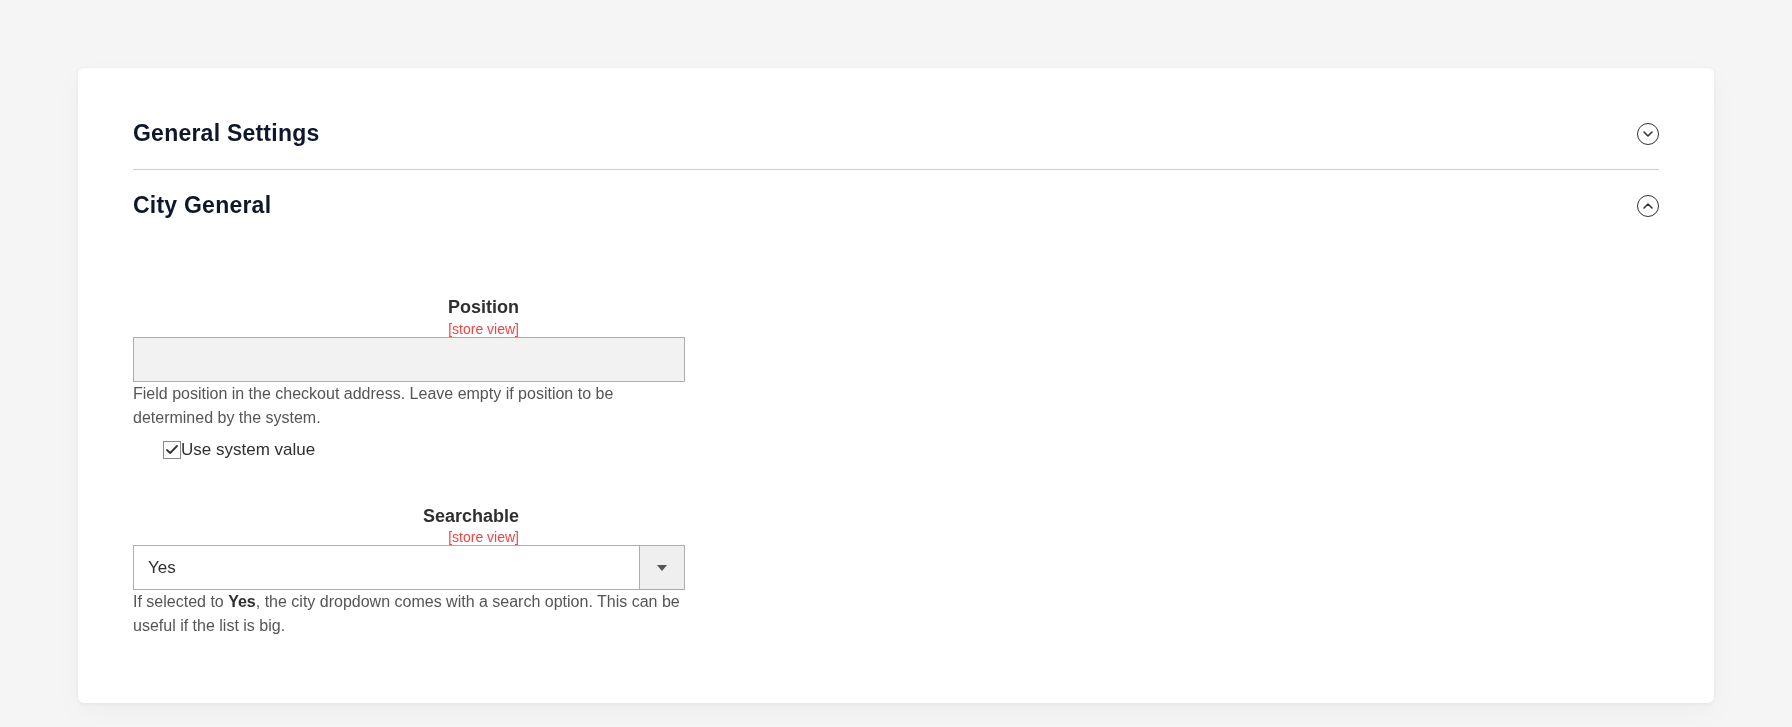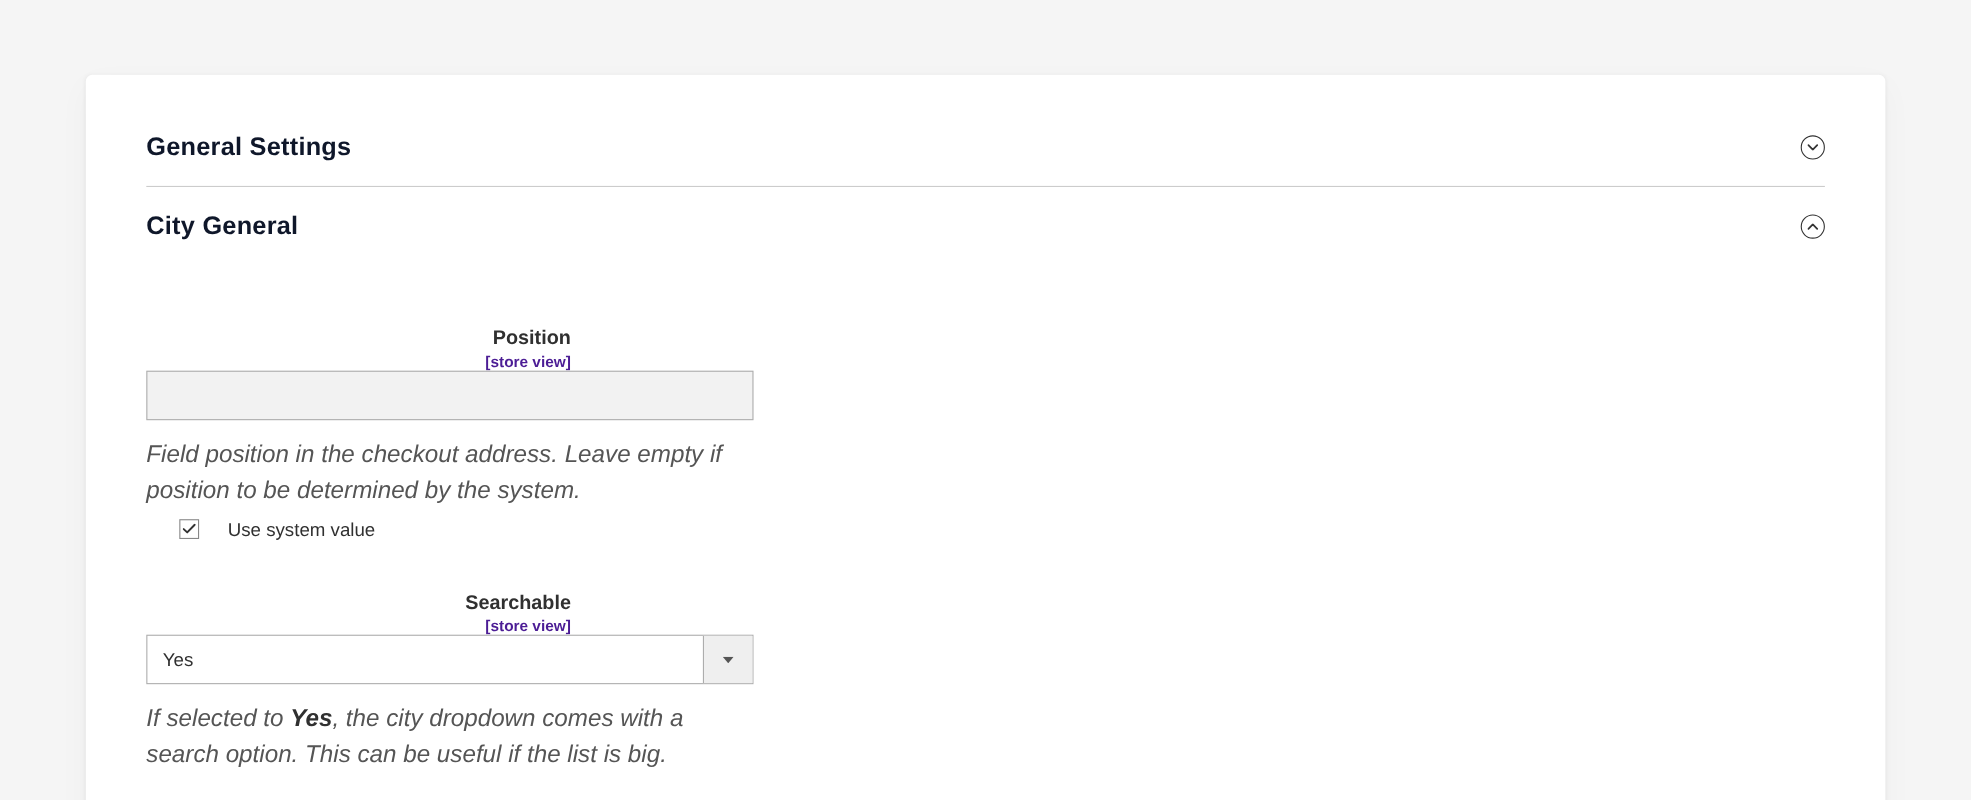--- a/index.html
+++ b/index.html
@@ -72,8 +72,8 @@
     .field-scope {
       display: block;
       font-size: 14px;
-      color: #4c1d95;
-      font-weight: 700;
+      color: #ef4444;
+      font-weight: 400;
       margin-top: 2px;
     }
     .field-control-col {

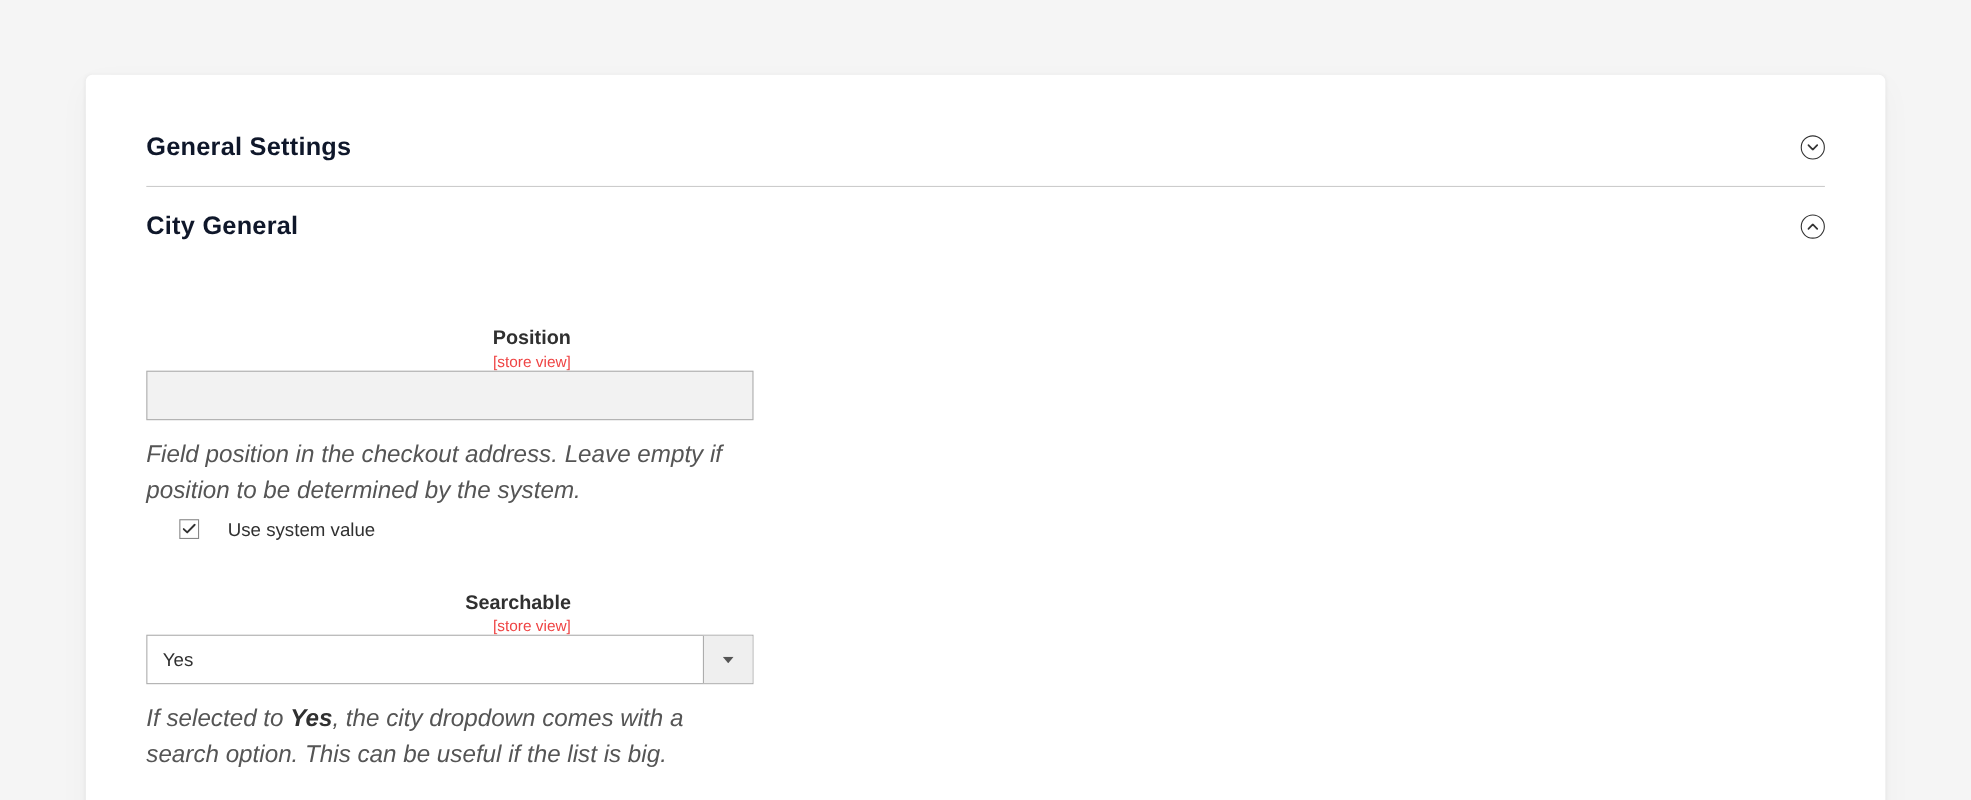--- a/index.html
+++ b/index.html
@@ -126,11 +126,9 @@
     .select-btn svg { display:block; }
 
     .help-text {
-      font-size: 22px;
+      font-size: 16px;
       color: #555;
       line-height: 1.5;
-      margin-top: 14px;
-      font-style: italic;
     }
     .help-text b { font-weight: 700; color: #303030; }
 

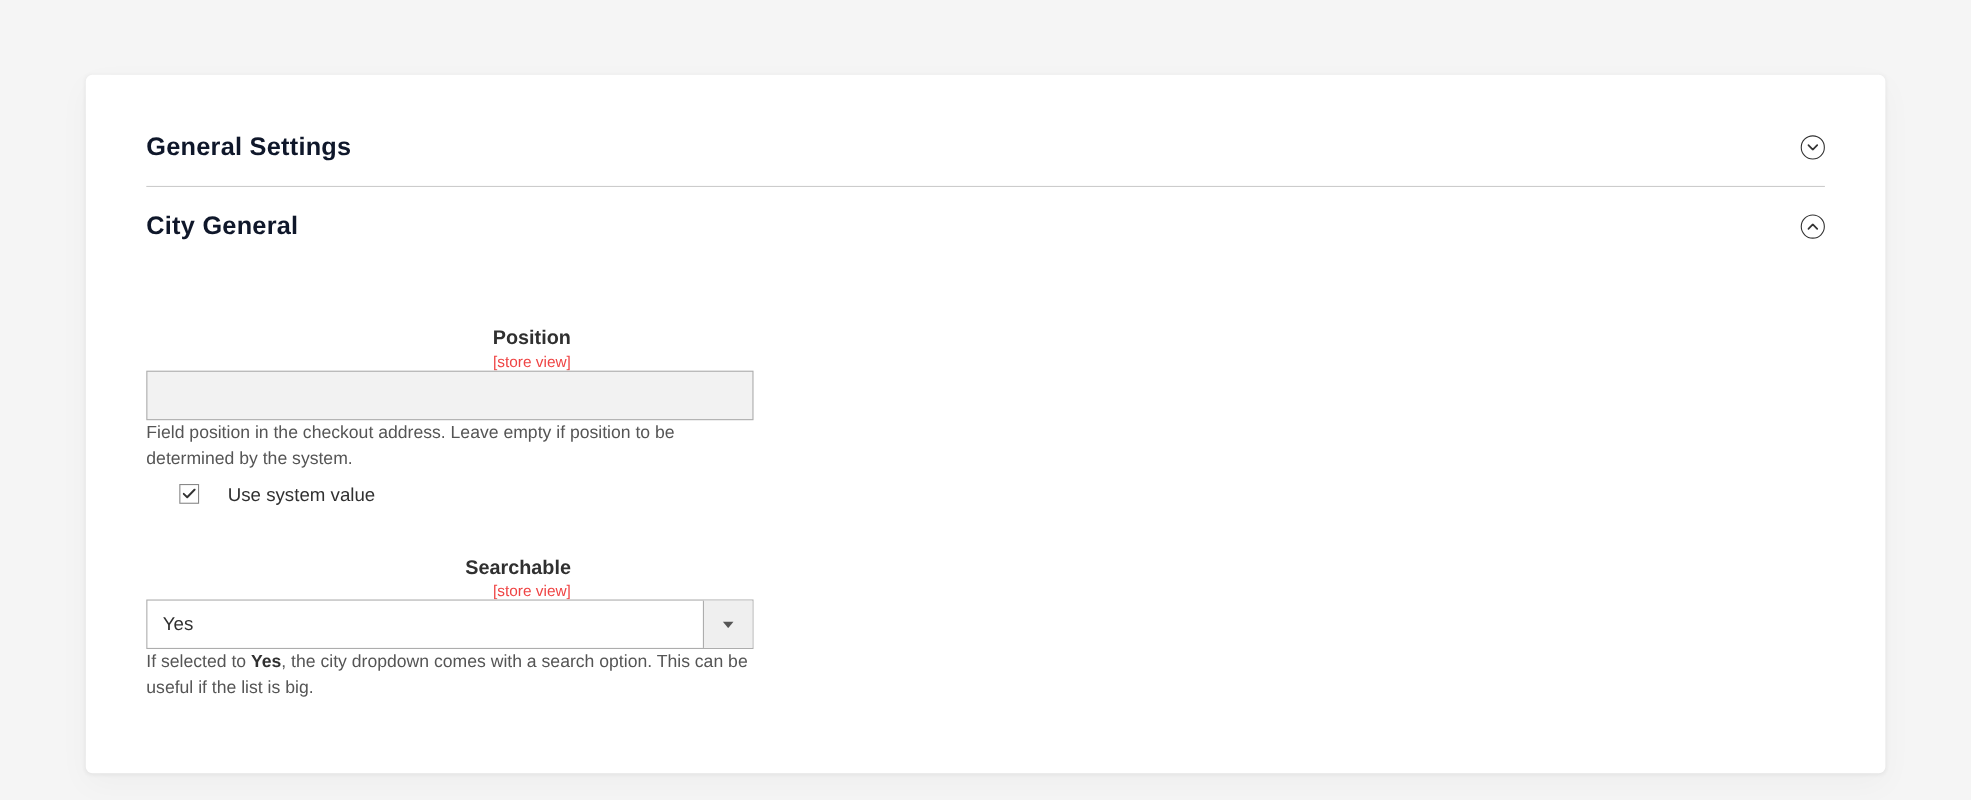--- a/index.html
+++ b/index.html
@@ -84,8 +84,8 @@
       padding-left: 30px;
       padding-top: 10px;
       display: flex;
-      align-items: flex-start;
-      gap: 26px;
+      align-items: center;
+      gap: 0;
     }
     .text-input {
       width: 100%;

